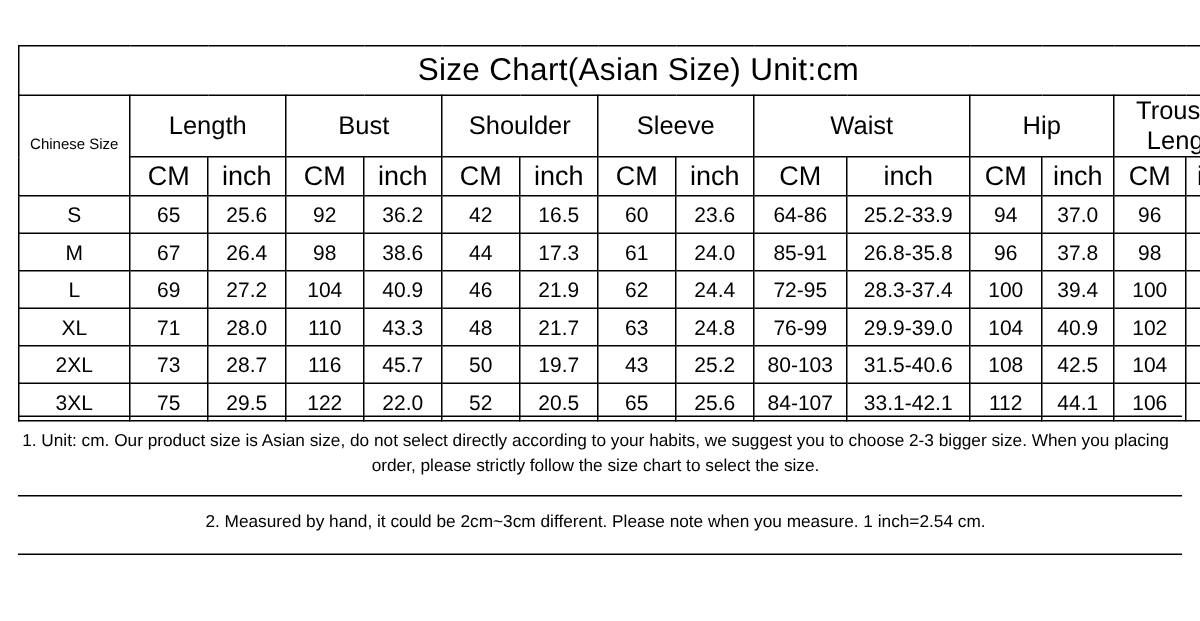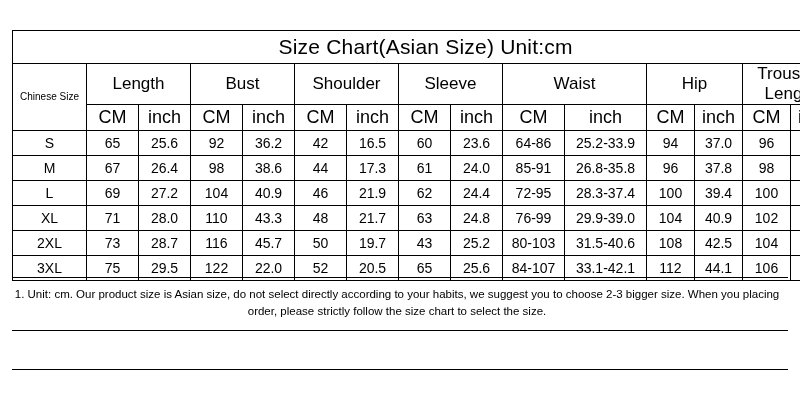--- a/index.html
+++ b/index.html
@@ -259,6 +259,7 @@
   <div class="note-sep sep-a"></div>
   <div class="notes note-1">1. Unit: cm. Our product size is Asian size, do not select directly according to your habits, we suggest you to choose 2-3 bigger size. When you placing order, please strictly follow the size chart to select the size.</div>
   <div class="note-sep sep-b"></div>
+  <div class="notes note-2">2. Measured by hand, it could be 2cm~3cm different. Please note when you measure. 1 inch=2.54 cm.</div>
   <div class="note-sep sep-c"></div>
 
 </div>

